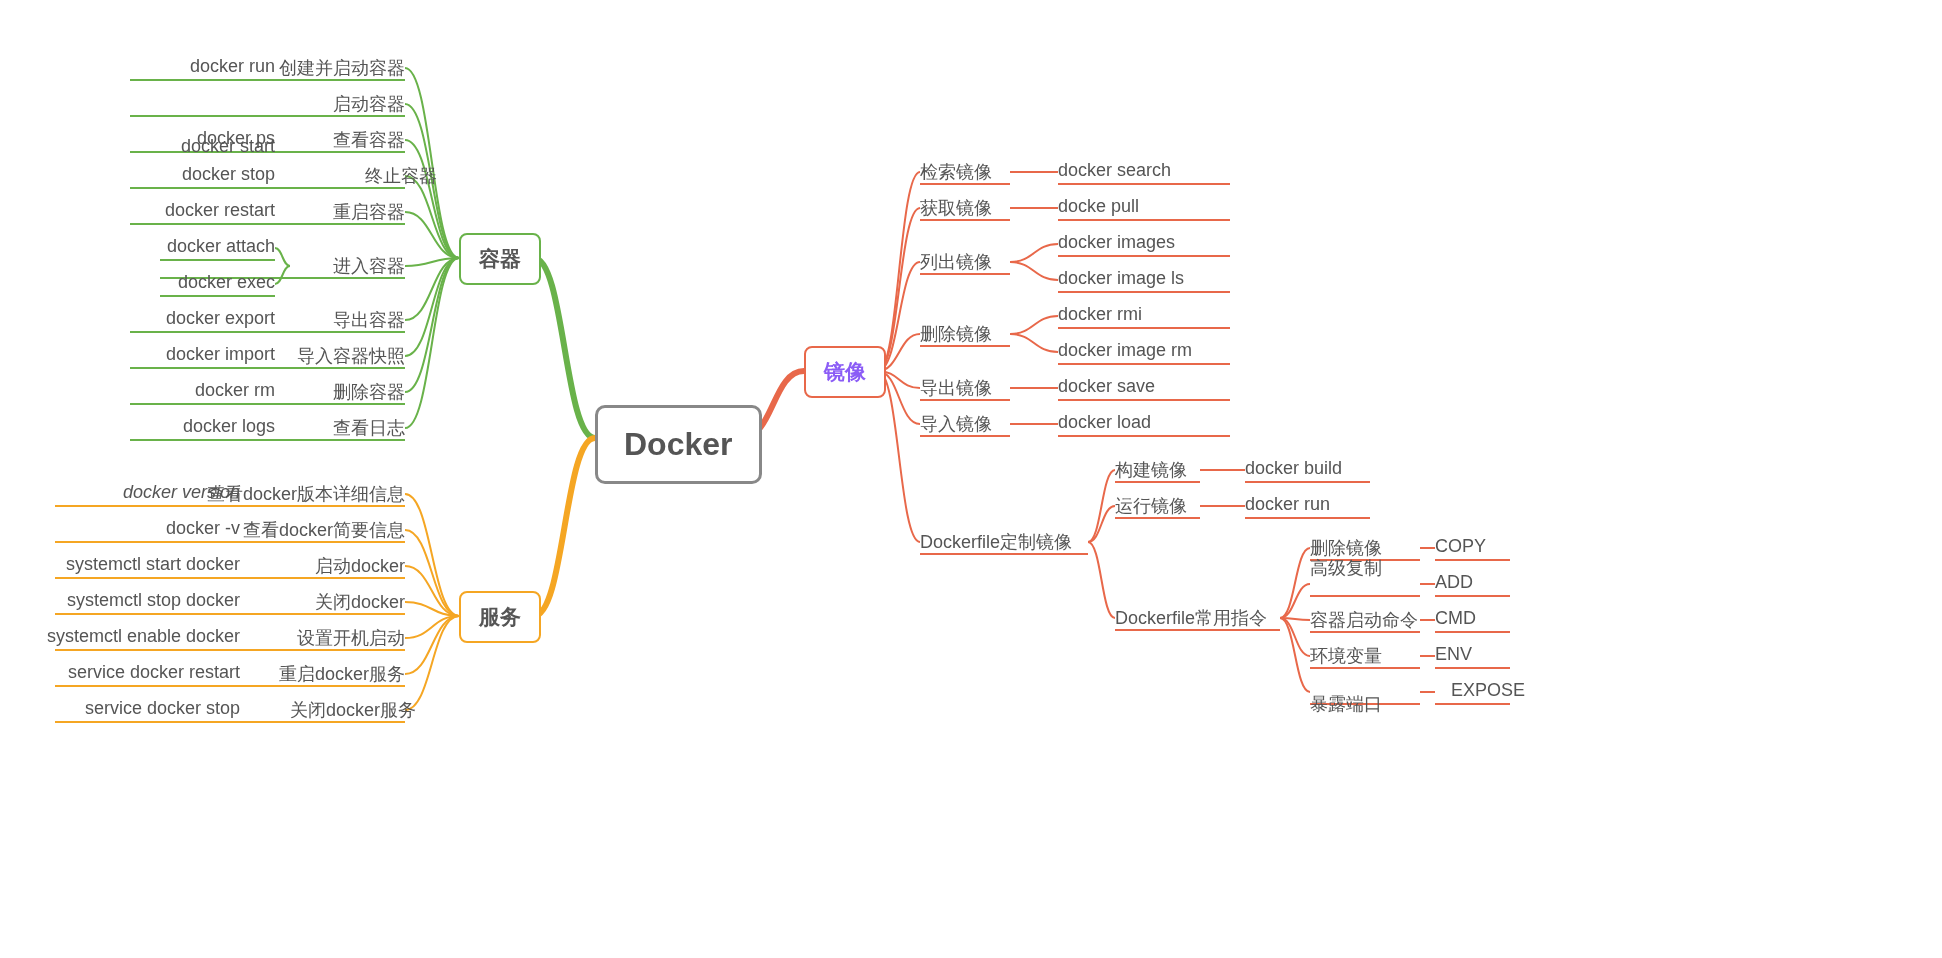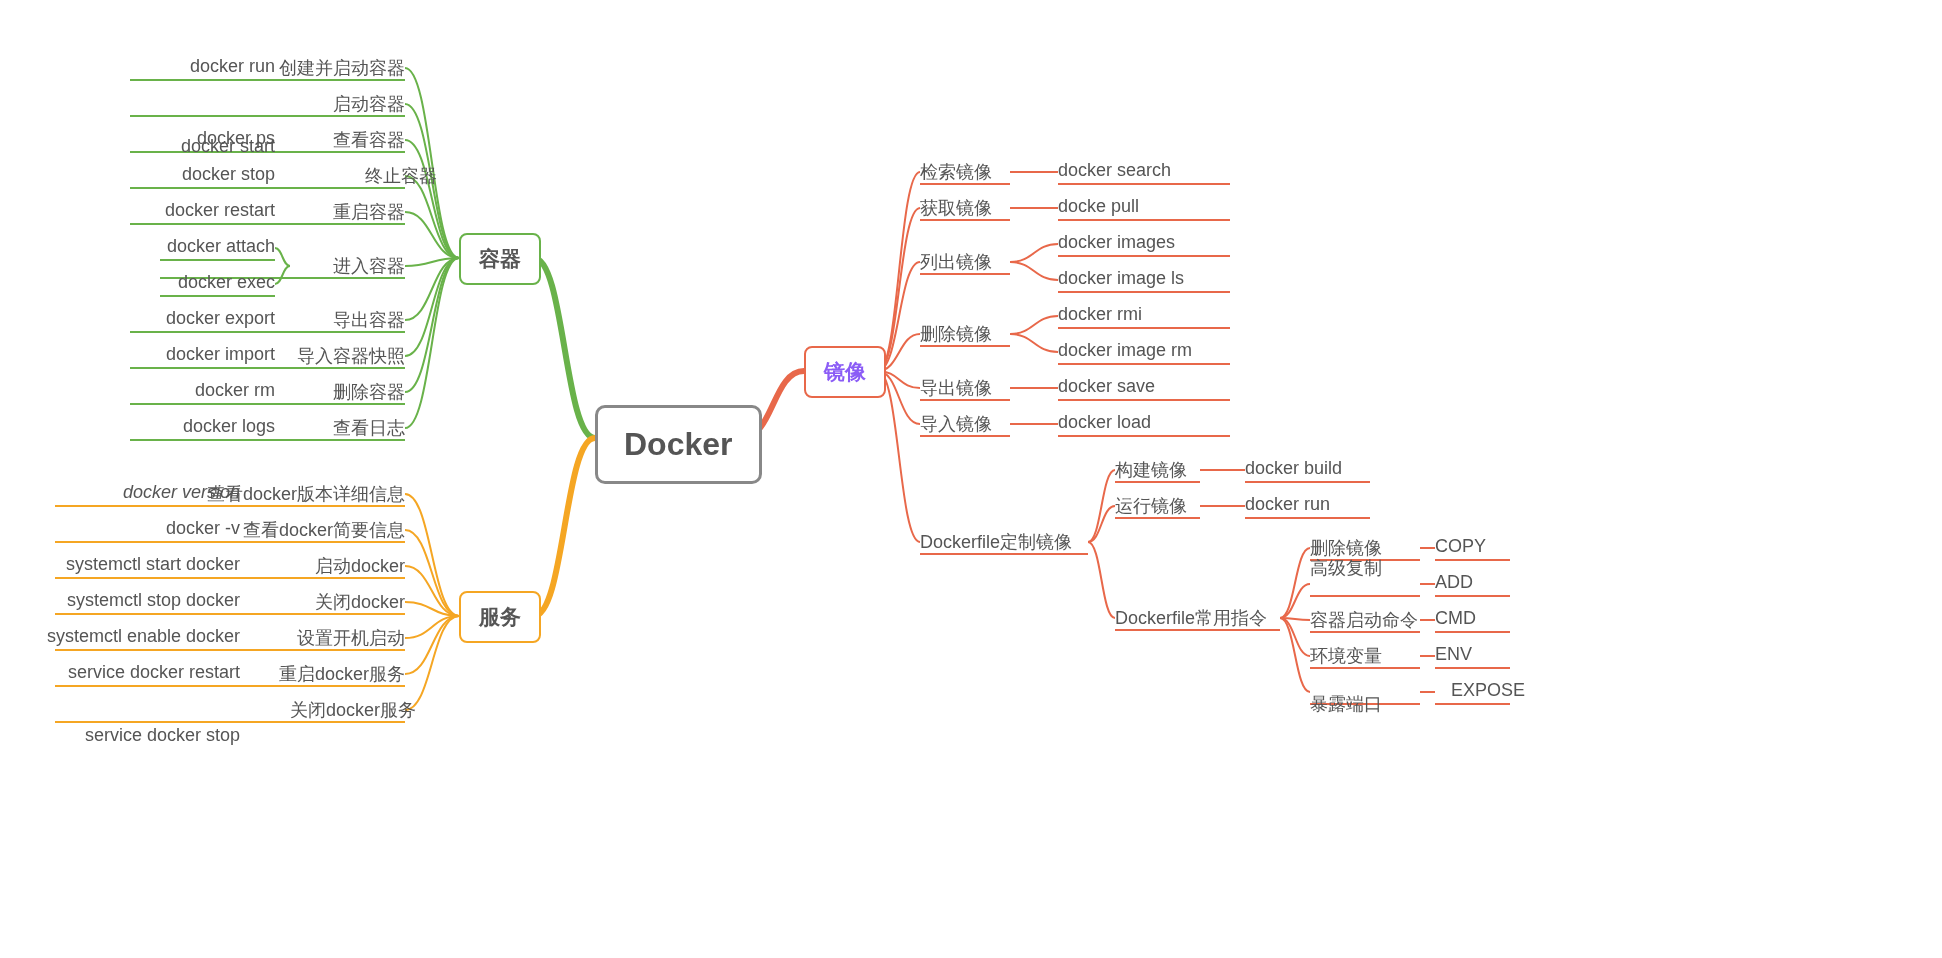--- a/index.html
+++ b/index.html
@@ -166,7 +166,7 @@
     <div class="node leaf left" style="left: 405px; top: 662px;">重启docker服务</div>
     <div class="node leaf left" style="left: 240px; top: 662px;">service docker restart</div>
     <div class="node leaf left" style="left: 416px; top: 698px;">关闭docker服务</div>
-    <div class="node leaf left" style="left: 240px; top: 698px; margin-top: 27px;">service docker stop</div>
+    <div class="node leaf left" style="left: 240px; top: 698px;">service docker stop</div>
   </div>
 
 <div id="image-leaves">

